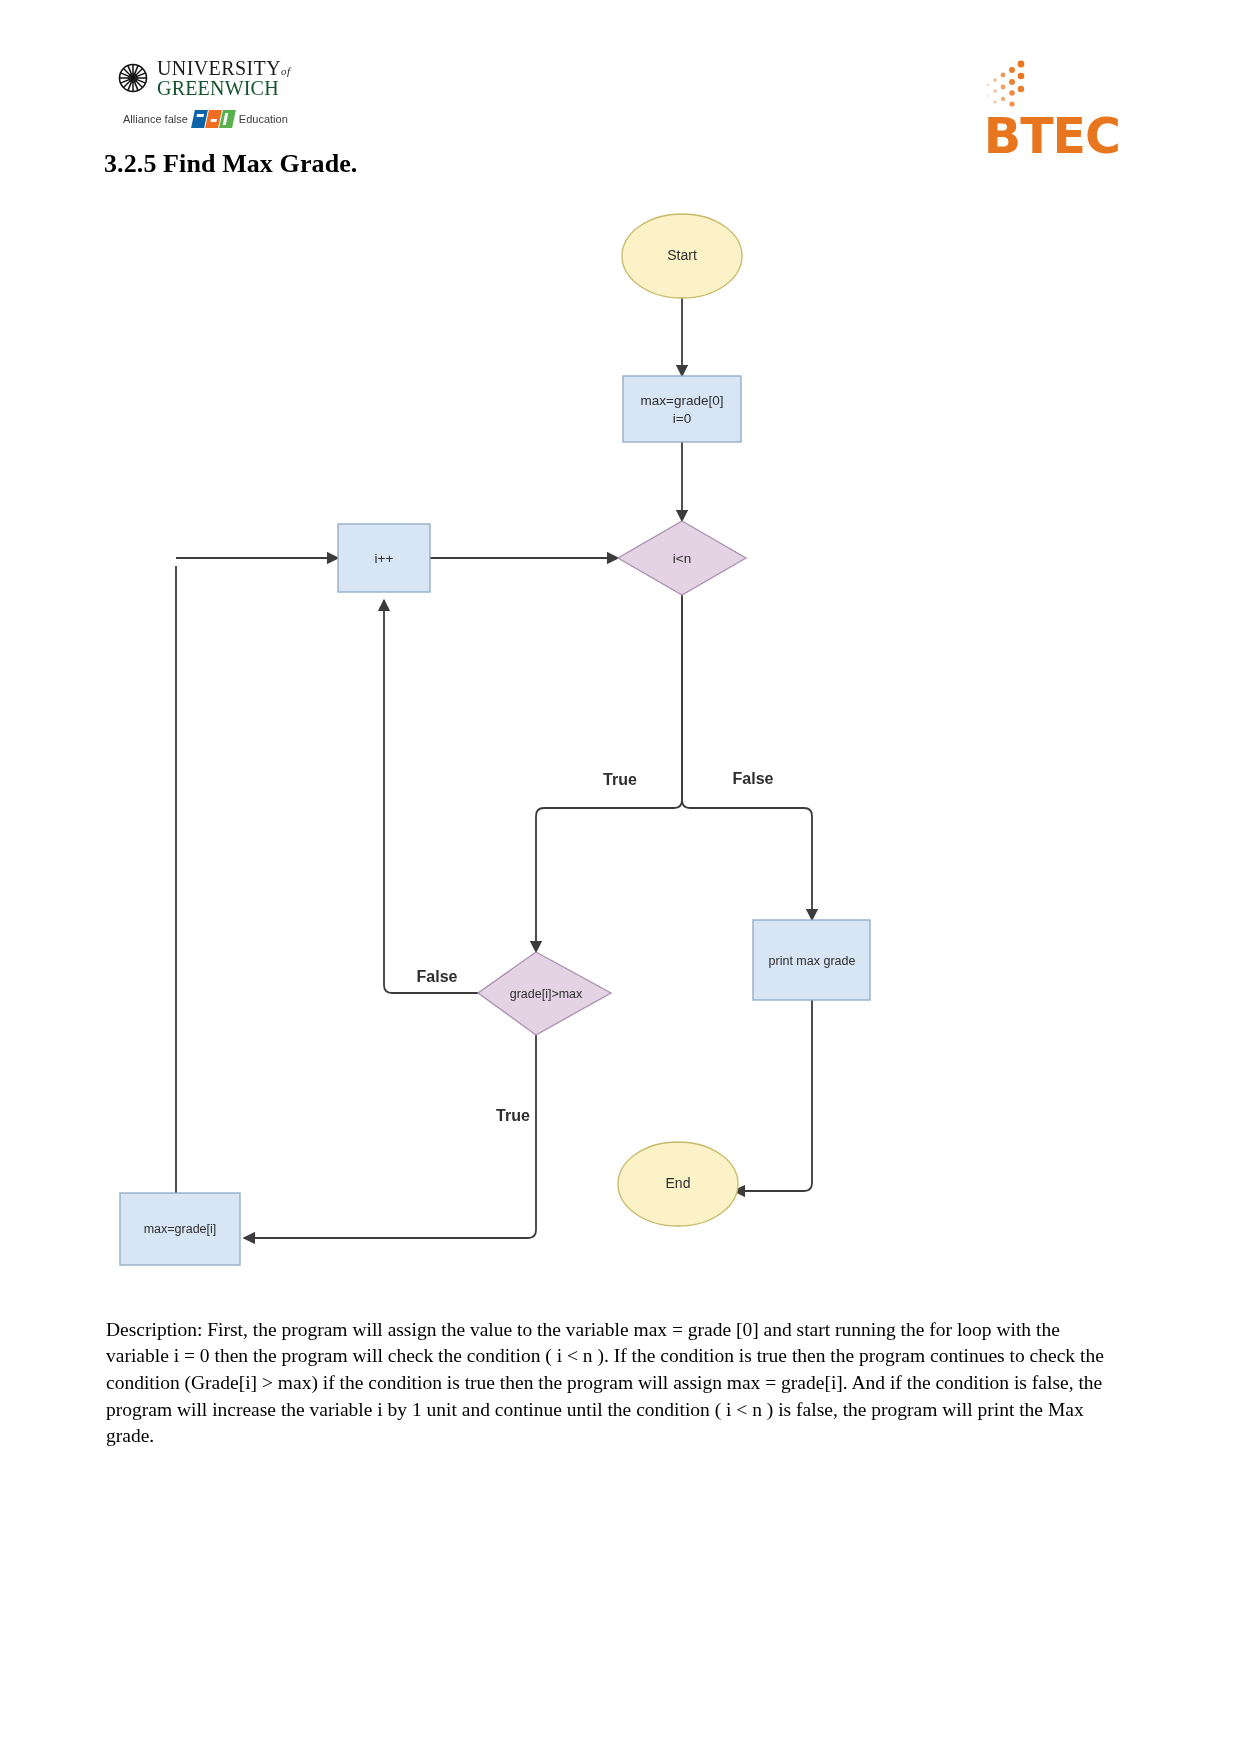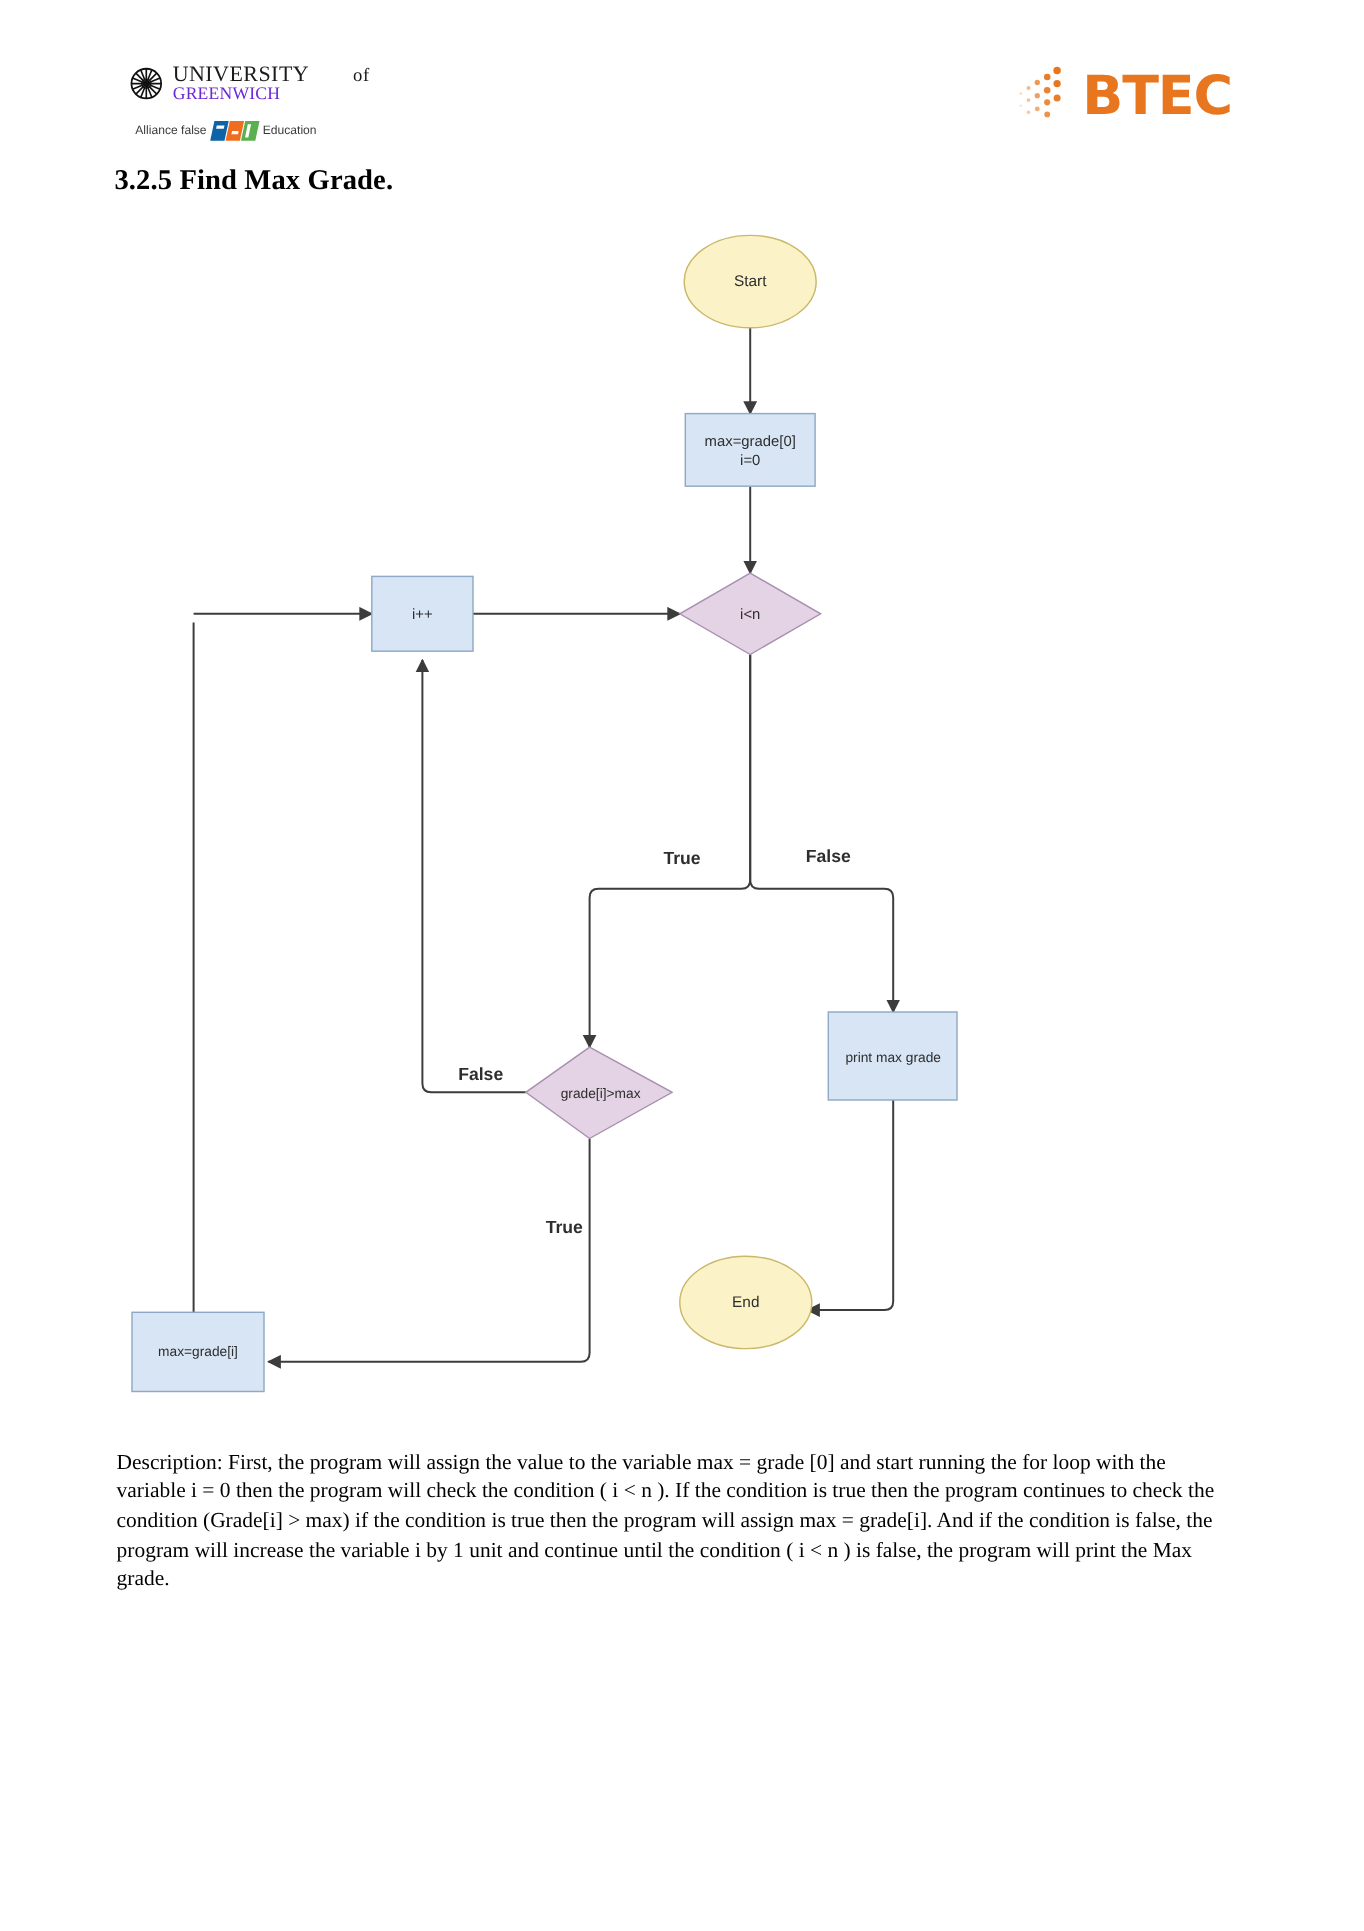--- a/index.html
+++ b/index.html
@@ -60,8 +60,8 @@
     color: #1b1b1b;
   }
   .uog-words .l1 .of {
-    font-size: 17px;
-    margin-left: 40px;
+    font-size: 11px;
+    font-style: italic;
   }
   .uog-words .l2 {
     font-family: "Liberation Serif", serif;

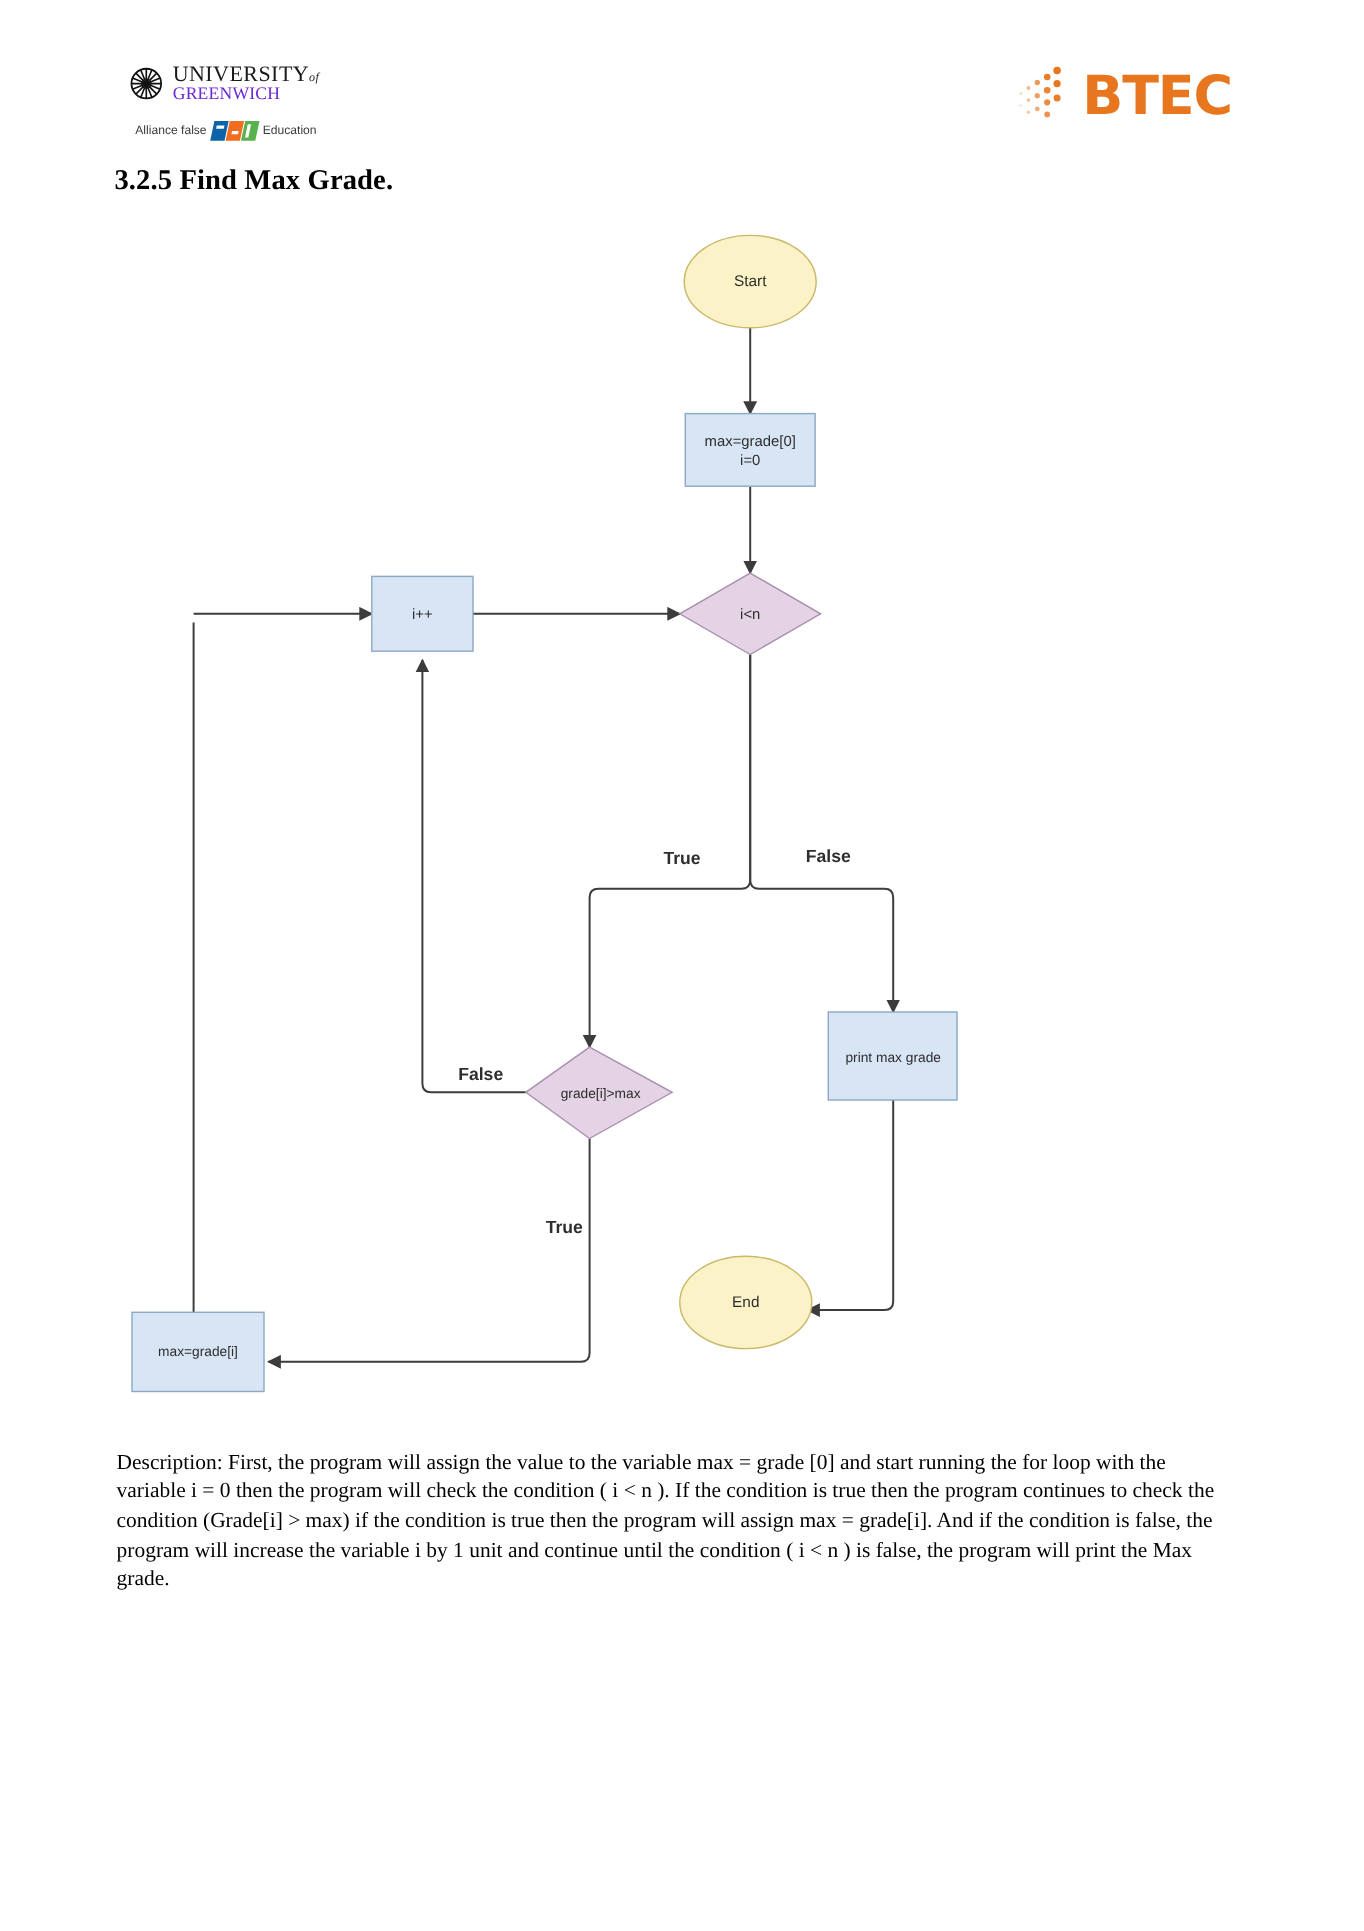--- a/index.html
+++ b/index.html
@@ -65,9 +65,9 @@
   }
   .uog-words .l2 {
     font-family: "Liberation Serif", serif;
-    font-size: 16px;
+    font-size: 20px;
     letter-spacing: 0.2px;
-    color: #6d28d9;
+    color: #14532d;
   }
   .alliance-row {
     position: absolute;

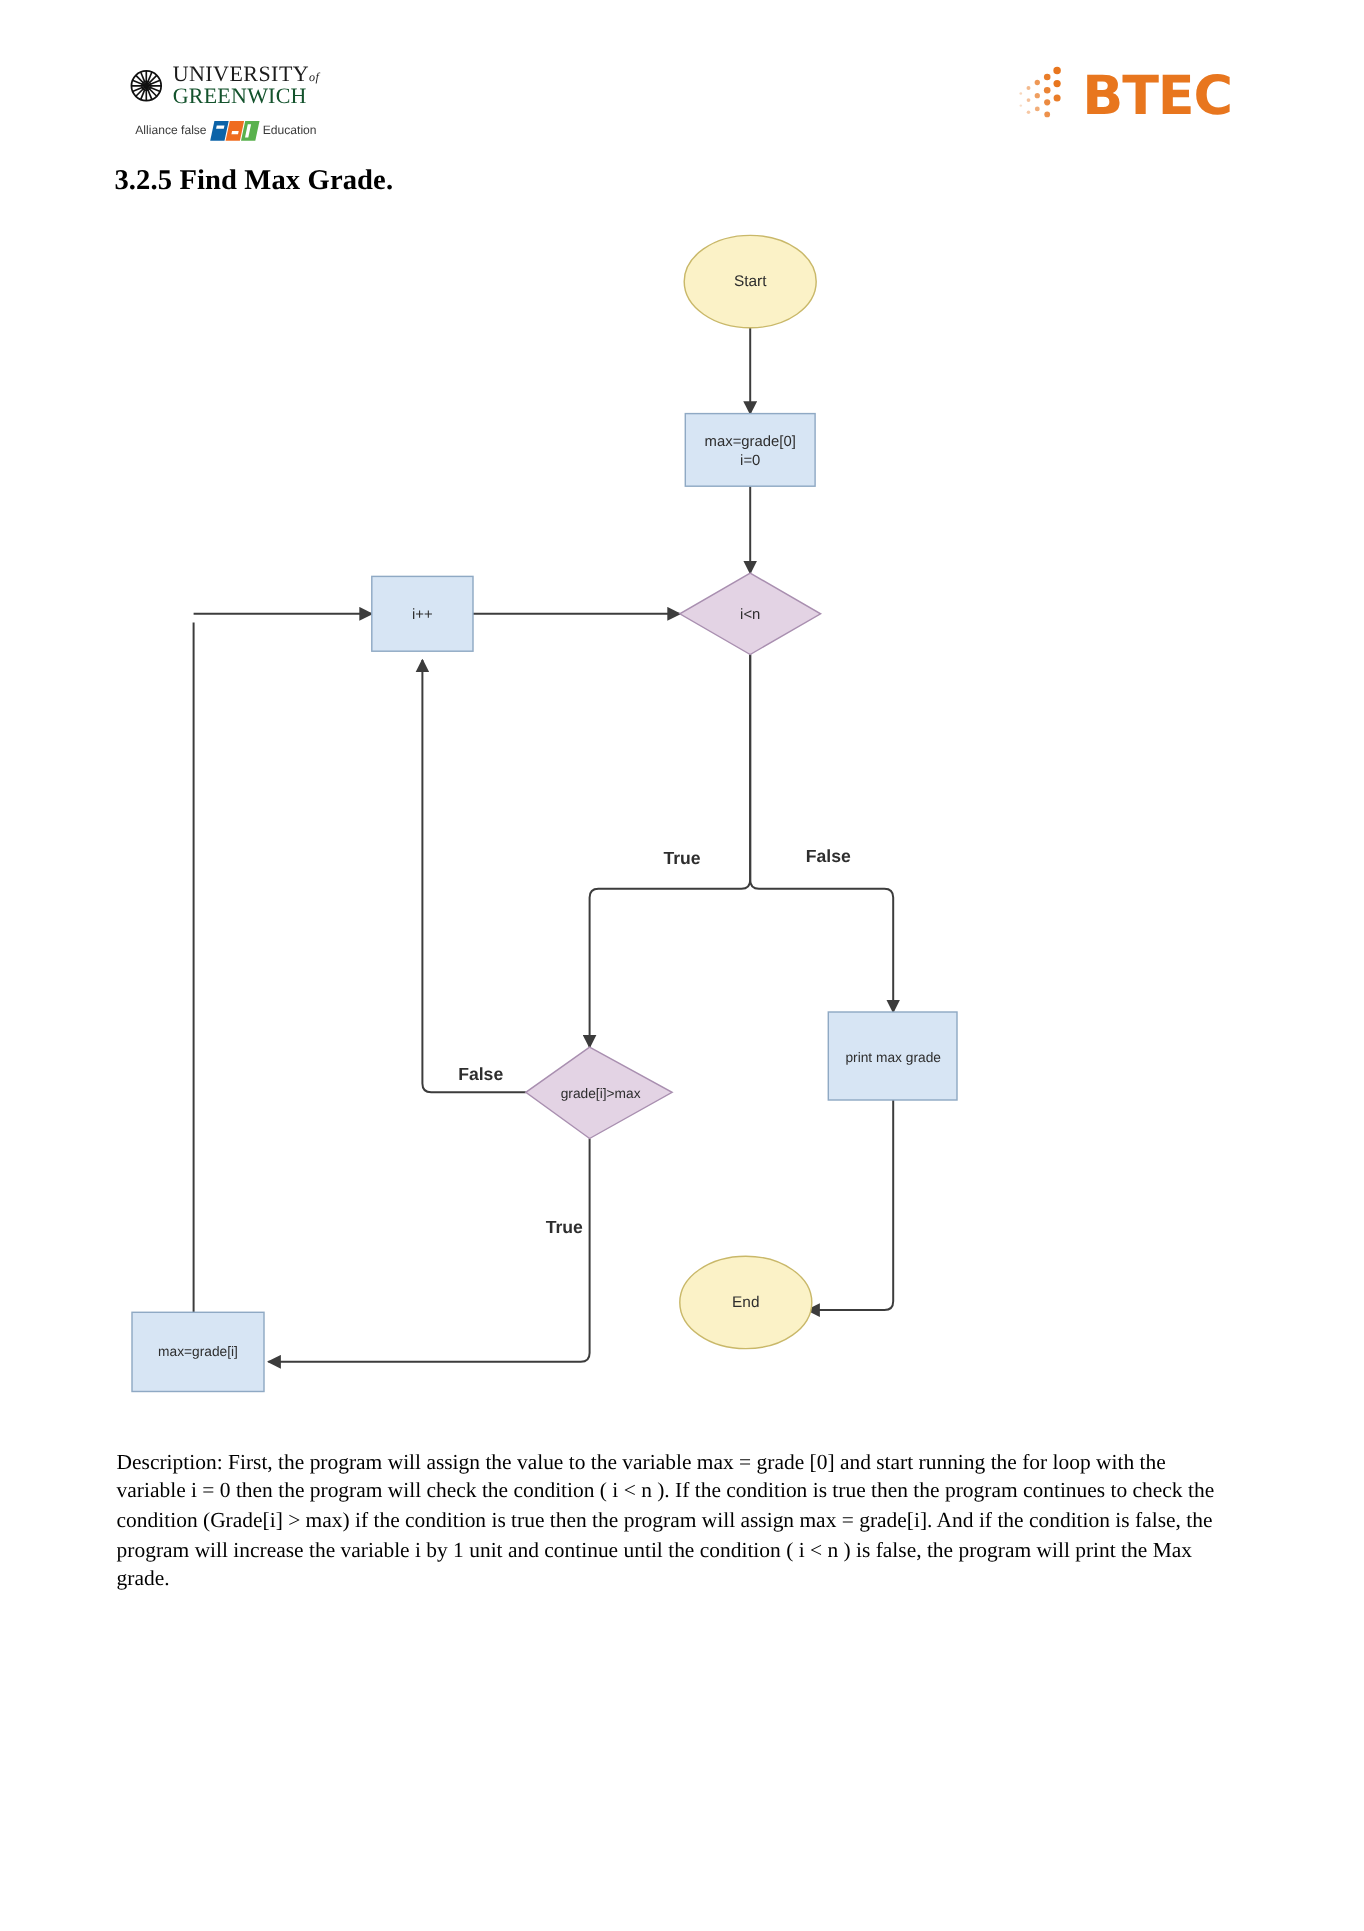--- a/index.html
+++ b/index.html
@@ -111,8 +111,9 @@
     right: 120px;
     top: 8px;
     display: flex;
-    align-items: flex-end;
-    gap: 14px;
+    align-items: flex-start;
+    gap: 0;
+    flex-direction: column;
   }
   .btec-dots { width: 46px; height: 56px; }
   .btec-word {

